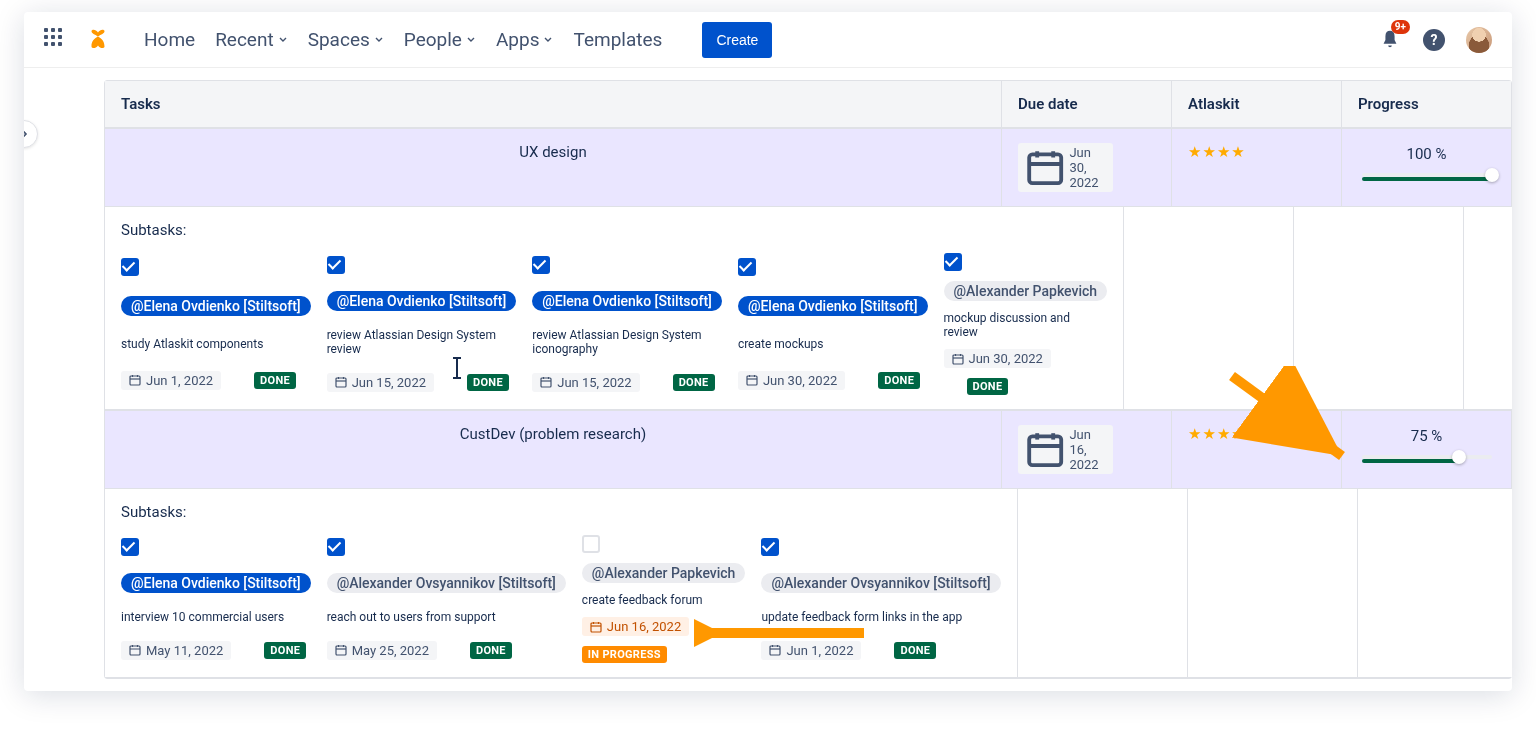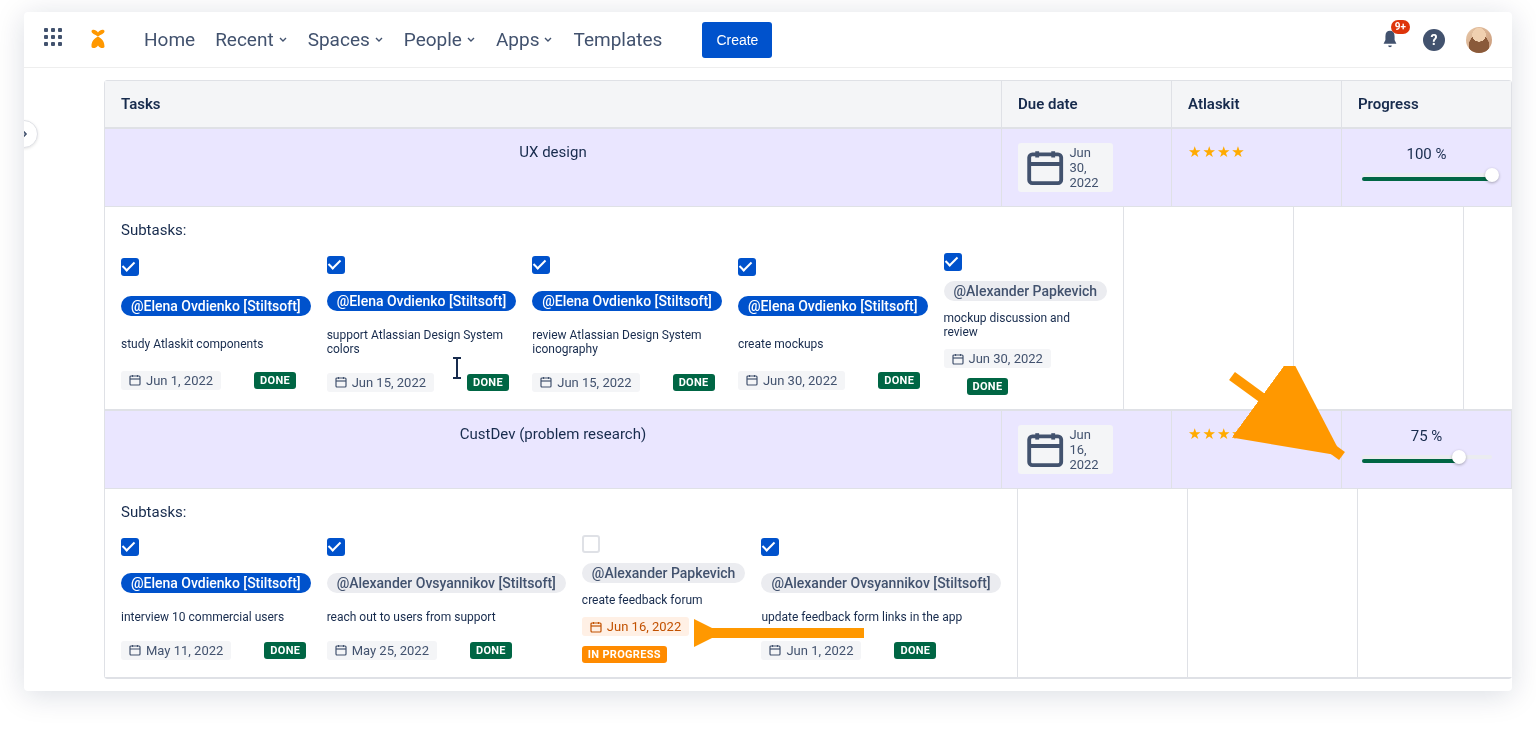--- a/index.html
+++ b/index.html
@@ -205,7 +205,7 @@
                 <div class="subtask">
                   <div class="checkbox"></div>
                   <span class="mention ">@Elena Ovdienko [Stiltsoft]</span>
-                  <span class="task-text">support Atlassian Design System colors</span>
+                  <span class="task-text">review Atlassian Design System review</span>
                   <span class="date-chip ">
                     <svg class="cal" viewBox="0 0 12 12">
                       <rect x="1" y="2" width="10" height="9" rx="1" fill="none" stroke="currentColor" stroke-width="1.2"></rect>

